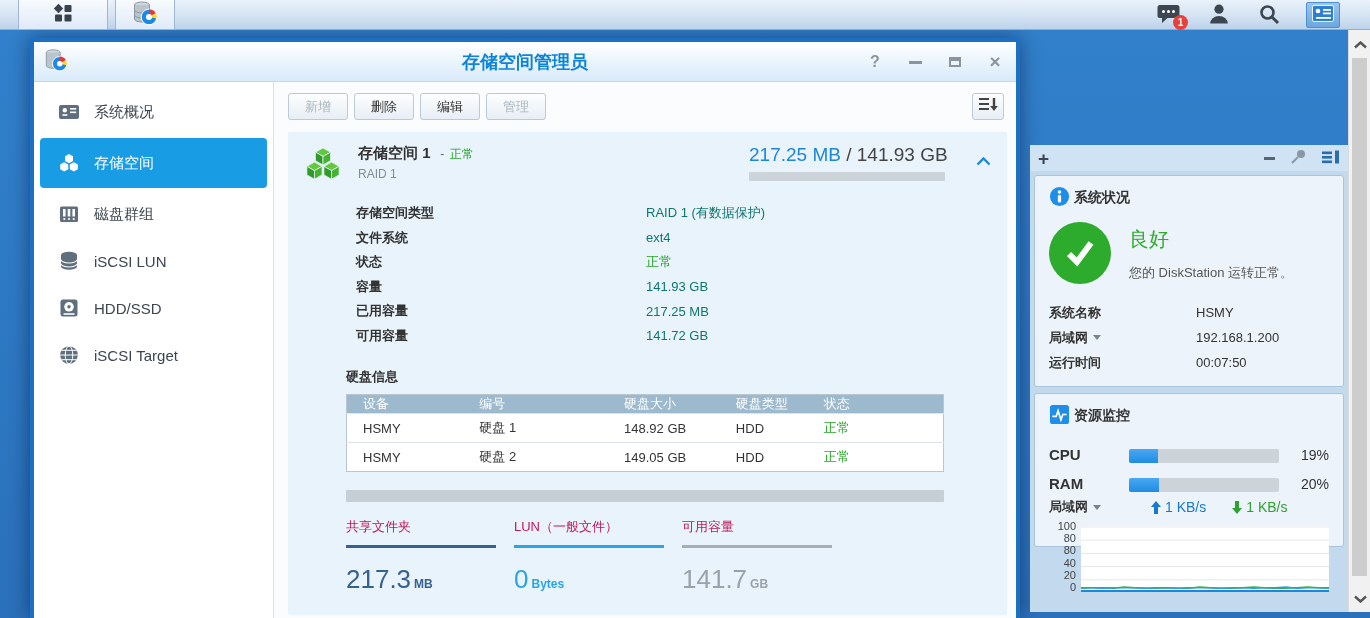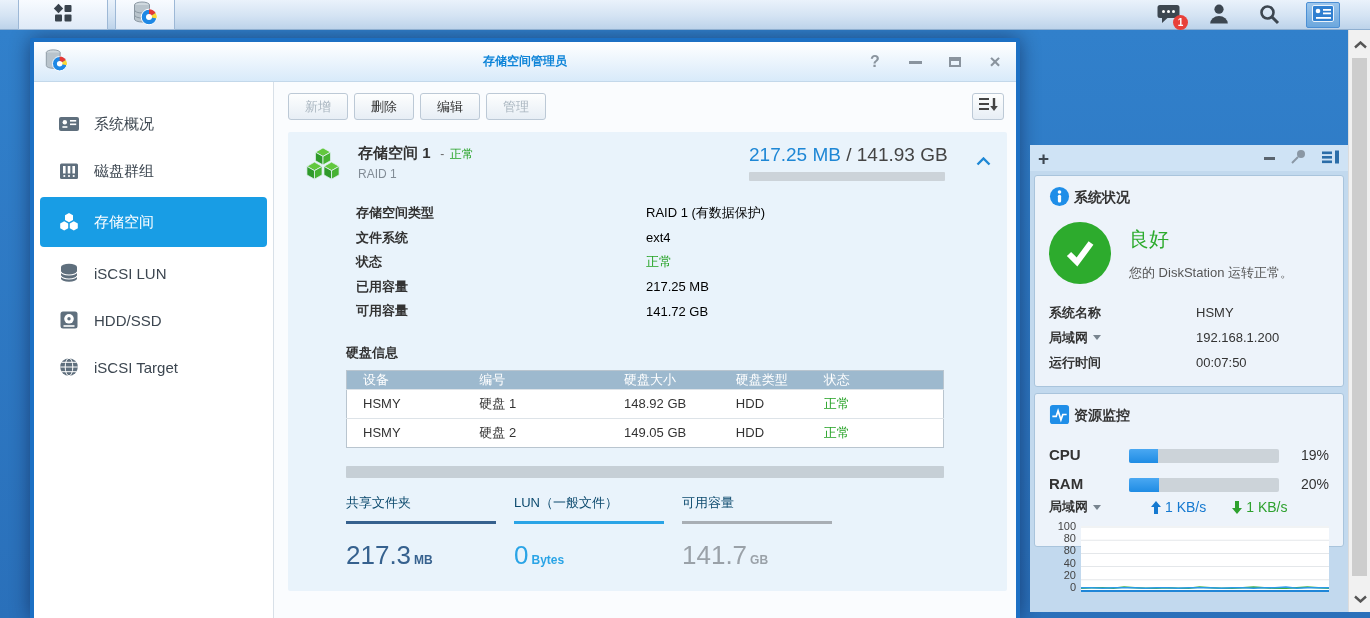--- a/index.html
+++ b/index.html
@@ -32,7 +32,7 @@
   .titlebar { height:40px; background:linear-gradient(180deg,#ffffff,#d8eafa);
     display:flex; align-items:center; position:relative; border-bottom:1px solid #c3d8ea; }
   .titlebar .app-ico { margin-left:10px; }
-  .win-title { position:absolute; left:0; right:0; text-align:center; font-size:12px; font-weight:bold; color:#0d84d8; pointer-events:none; }
+  .win-title { position:absolute; left:0; right:0; text-align:center; font-size:18px; font-weight:bold; color:#0d84d8; pointer-events:none; }
   .win-ctrls { position:absolute; right:12px; top:0; height:40px; display:flex; align-items:center; gap:22px; color:#8a949e; }
   .wc { width:18px; height:18px; display:flex; align-items:center; justify-content:center; cursor:pointer;
     font-size:16px; font-weight:bold; color:#8a949e; }

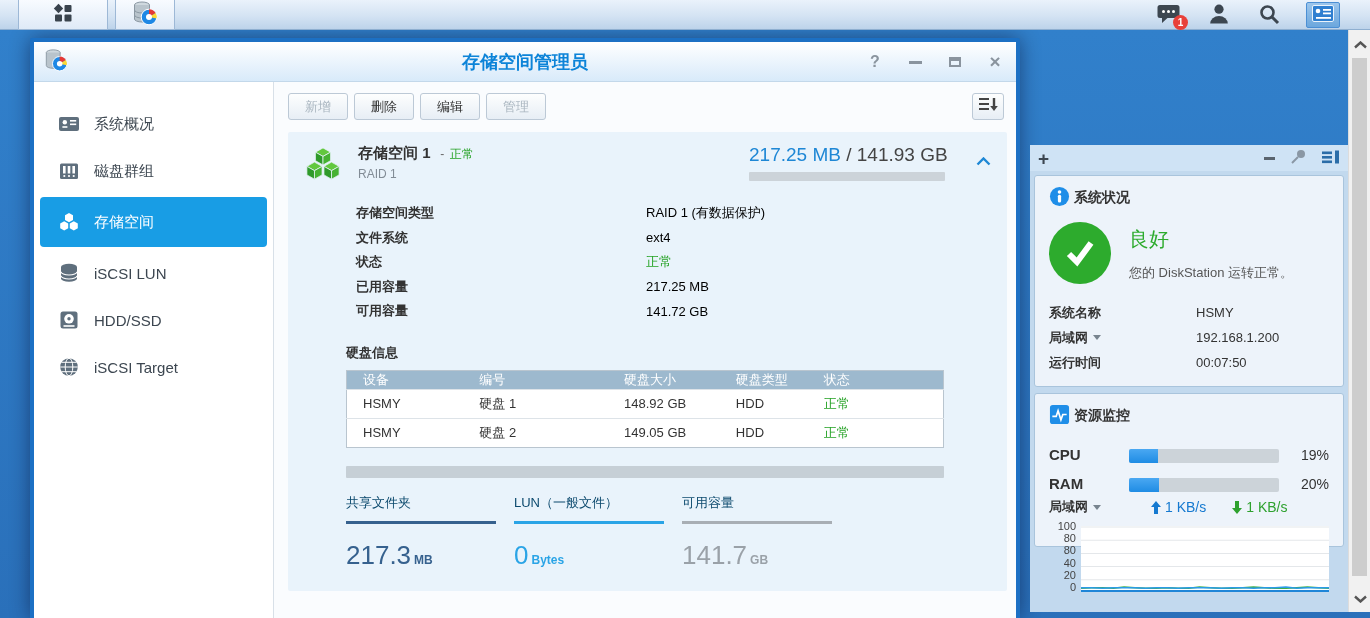--- a/index.html
+++ b/index.html
@@ -43,7 +43,7 @@
   .win-body { display:flex; height:536px; background:#fff; }
 
   
-  .sidebar { width:240px; border-right:1px solid #d8e0e8; padding-top:16px; background:#fff; flex:none; }
+  .sidebar { width:240px; border-right:1px solid #d8e0e8; padding-top:4px; background:#fff; flex:none; }
   .side-item { display:flex; align-items:center; height:42px; margin:5px 6px; padding-left:18px; gap:14px;
     font-size:15px; color:#3c4650; cursor:pointer; border-radius:4px; }
   .side-item .sico { width:22px; height:22px; color:#5f6f7d; flex:none; display:flex; }

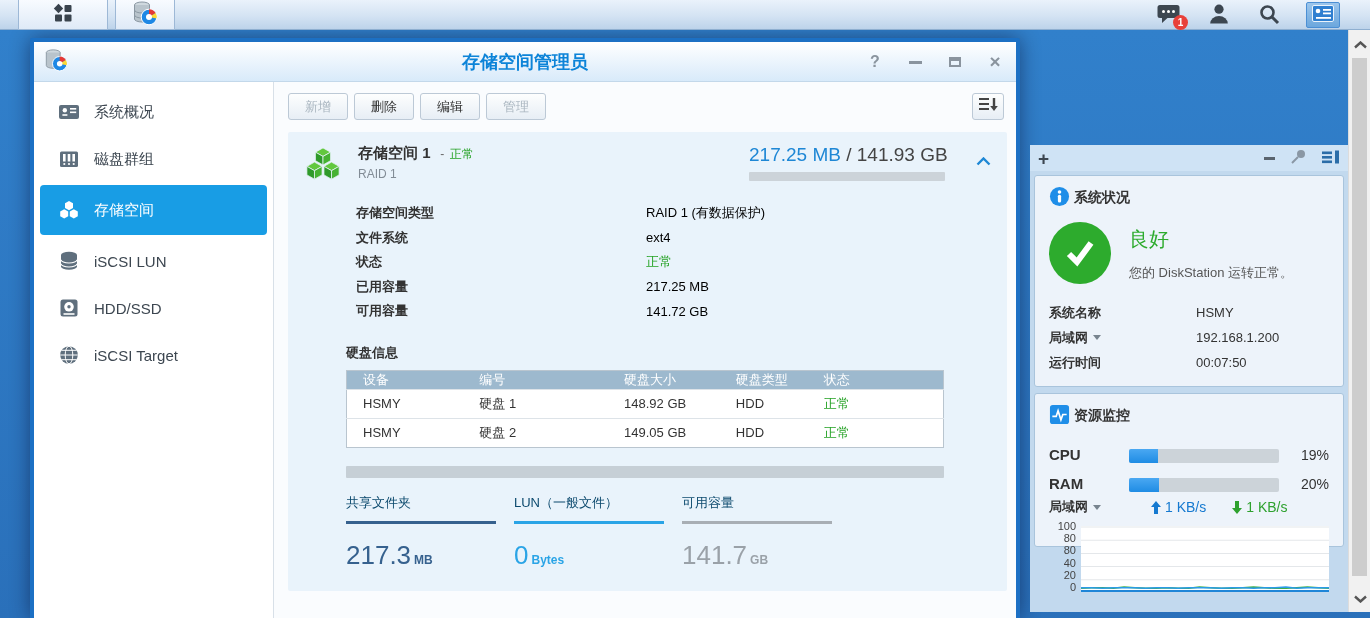--- a/index.html
+++ b/index.html
@@ -253,6 +253,16 @@
         </span>
         <span>系统概况</span>
       </div>
+      <div class="side-item active">
+        <span class="sico">
+          <svg width="22" height="22" viewBox="0 0 22 22" fill="currentColor">
+            <polygon points="11,2 15,4.3 15,8.9 11,11.2 7,8.9 7,4.3"></polygon>
+            <polygon points="6.2,10.3 10.2,12.6 10.2,17.2 6.2,19.5 2.2,17.2 2.2,12.6"></polygon>
+            <polygon points="15.8,10.3 19.8,12.6 19.8,17.2 15.8,19.5 11.8,17.2 11.8,12.6"></polygon>
+            </svg>
+        </span>
+        <span>存储空间</span>
+      </div>
       <div class="side-item">
         <span class="sico">
           <svg width="22" height="22" viewBox="0 0 22 22">
@@ -266,16 +276,6 @@
             </svg>
         </span>
         <span>磁盘群组</span>
-      </div>
-      <div class="side-item active">
-        <span class="sico">
-          <svg width="22" height="22" viewBox="0 0 22 22" fill="currentColor">
-            <polygon points="11,2 15,4.3 15,8.9 11,11.2 7,8.9 7,4.3"></polygon>
-            <polygon points="6.2,10.3 10.2,12.6 10.2,17.2 6.2,19.5 2.2,17.2 2.2,12.6"></polygon>
-            <polygon points="15.8,10.3 19.8,12.6 19.8,17.2 15.8,19.5 11.8,17.2 11.8,12.6"></polygon>
-            </svg>
-        </span>
-        <span>存储空间</span>
       </div>
       <div class="side-item">
         <span class="sico">

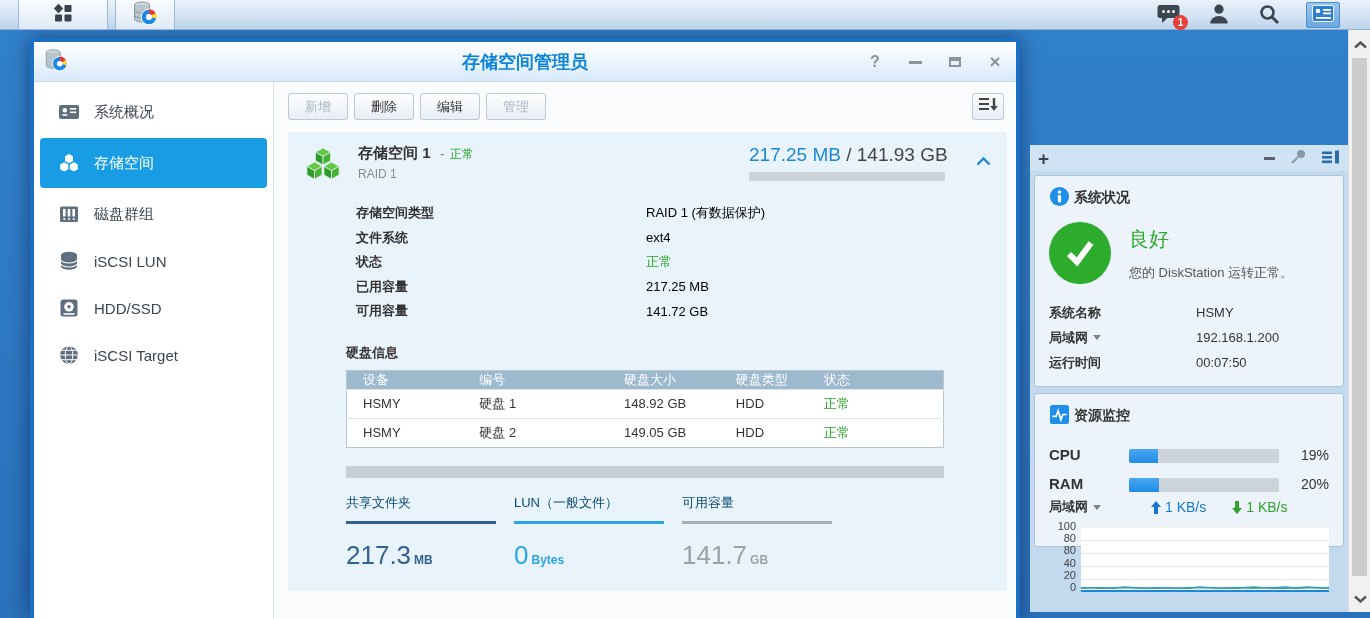--- a/index.html
+++ b/index.html
@@ -79,7 +79,7 @@
   .vol-details { padding:10px 0 0 68px; }
   .d-row { display:flex; height:24.5px; align-items:center; font-size:13px; }
   .d-label { width:290px; font-weight:bold; color:#333; }
-  .d-value { color:#000000; }
+  .d-value { color:#0f766e; }
   .d-value.green { color:#27a327; }
 
   .disk-title { margin:20px 0 8px 58px; font-weight:bold; font-size:13px; color:#333; }

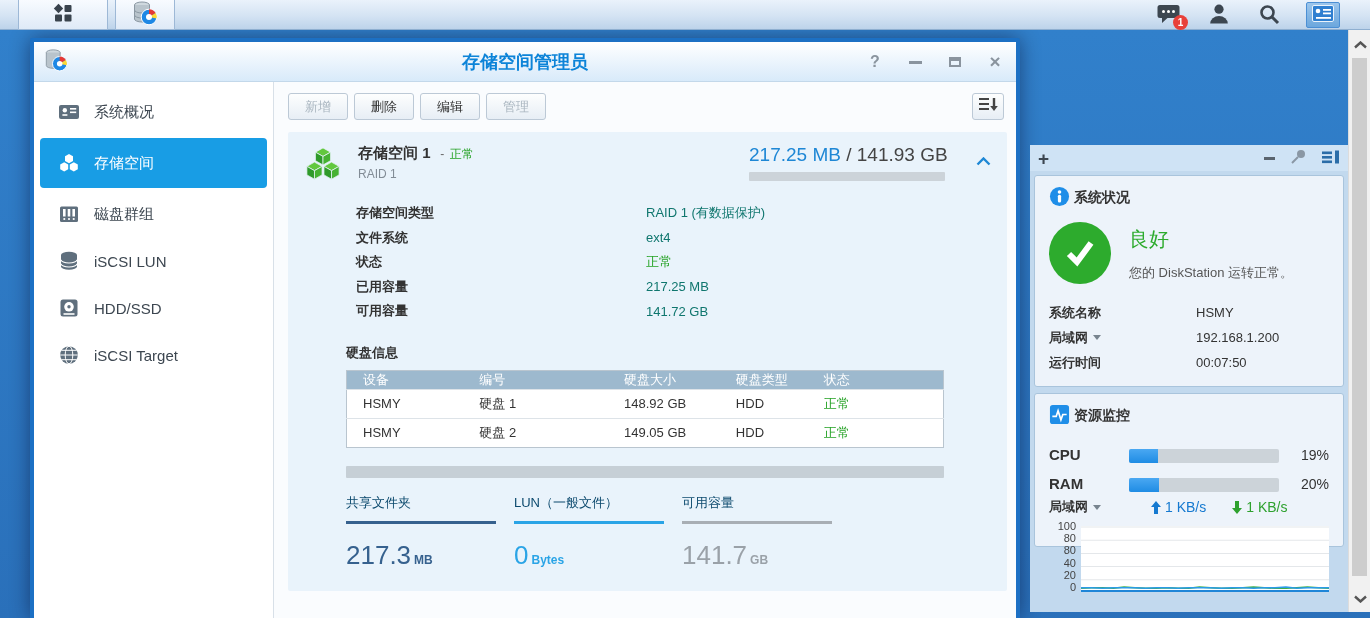--- a/index.html
+++ b/index.html
@@ -383,6 +383,10 @@
           <div class="d-row">
               <span class="d-label">状态</span>
               <span class="d-value green">正常</span>
+            </div>
+          <div class="d-row">
+              <span class="d-label">容量</span>
+              <span class="d-value">141.93 GB</span>
             </div>
           <div class="d-row">
               <span class="d-label">已用容量</span>

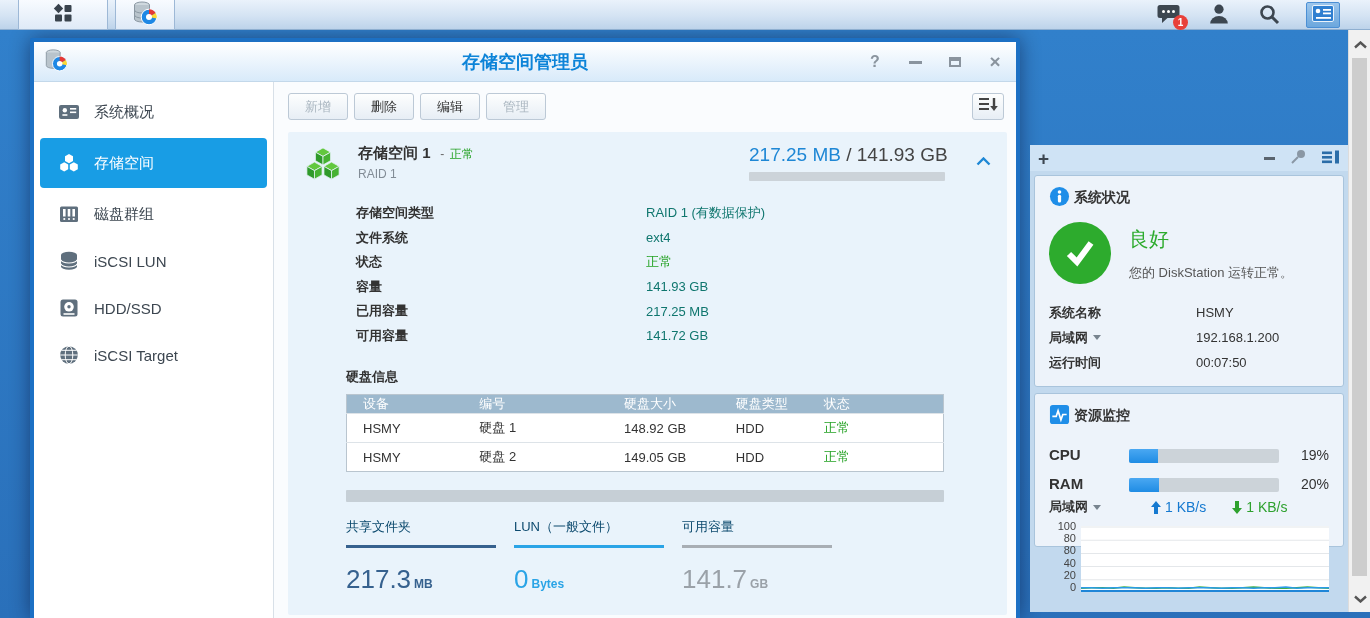--- a/index.html
+++ b/index.html
@@ -93,7 +93,7 @@
 
   .stats { display:flex; margin:16px 0 0 58px; }
   .stat { width:150px; margin-right:18px; }
-  .stat-label { font-size:13px; color:#0c4a6e; }
+  .stat-label { font-size:13px; color:#be185d; }
   .stat-line { height:3px; margin-top:9px; }
   .stat-value { margin-top:16px; font-size:26px; }
   .stat-unit { font-size:12px; font-weight:bold; margin-left:3px; }

